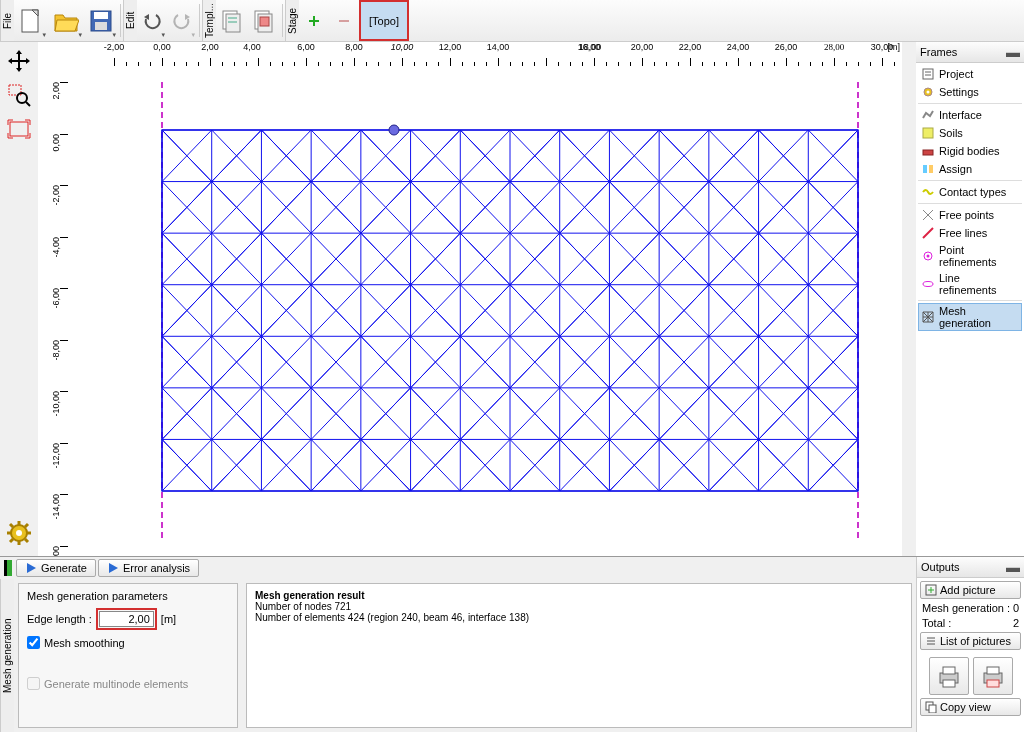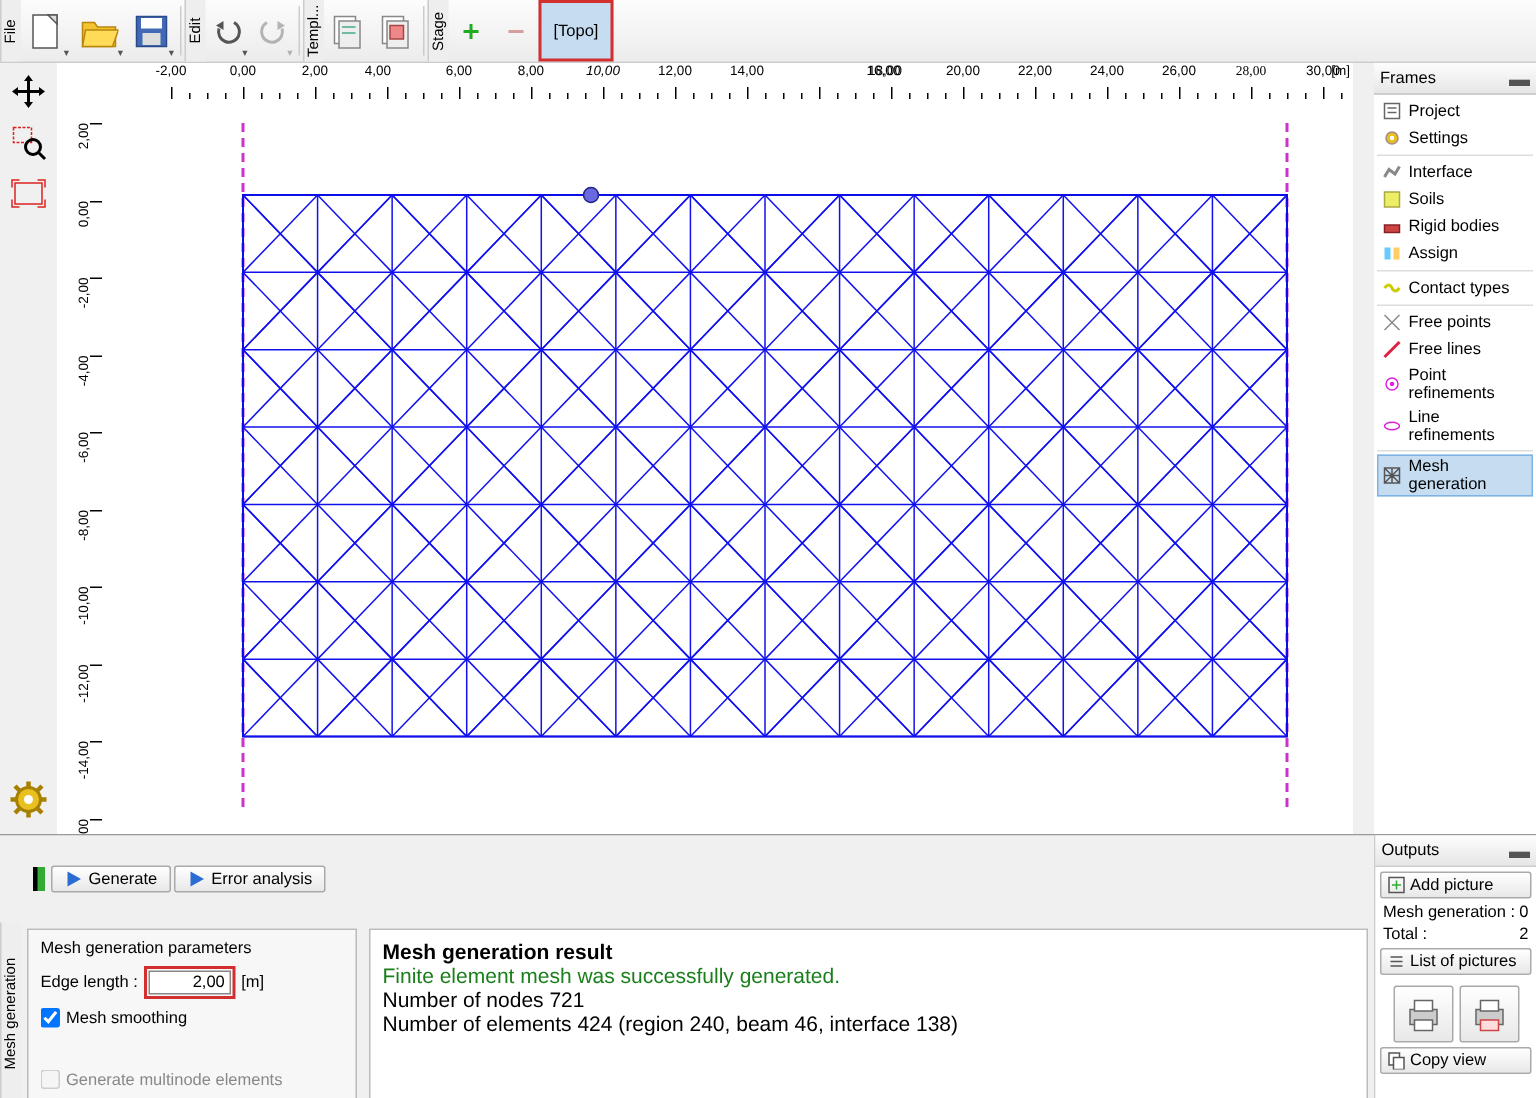--- a/index.html
+++ b/index.html
@@ -39,7 +39,7 @@
   
   .bottom { height: 176px; display: flex; border-top: 1px solid #999; }
   .bottom-left { flex: 1; display: flex; flex-direction: column; background: #f0f0f0; }
-  .btn-row { display: flex; gap: 2px; padding: 20px; align-items: center; }
+  .btn-row { display: flex; gap: 2px; padding: 2px; align-items: center; }
   .flag { width: 8px; height: 16px; background: #3a3; display: inline-block; margin: 0 2px; }
   .act-btn { background: linear-gradient(#fff,#e8e8e8); border: 1px solid #aaa; border-radius: 2px; padding: 2px 8px; display: flex; align-items: center; gap: 4px; font-size: 11px; cursor: pointer; }
   .params-row { display: flex; gap: 8px; padding: 4px; flex: 1; position: relative; }

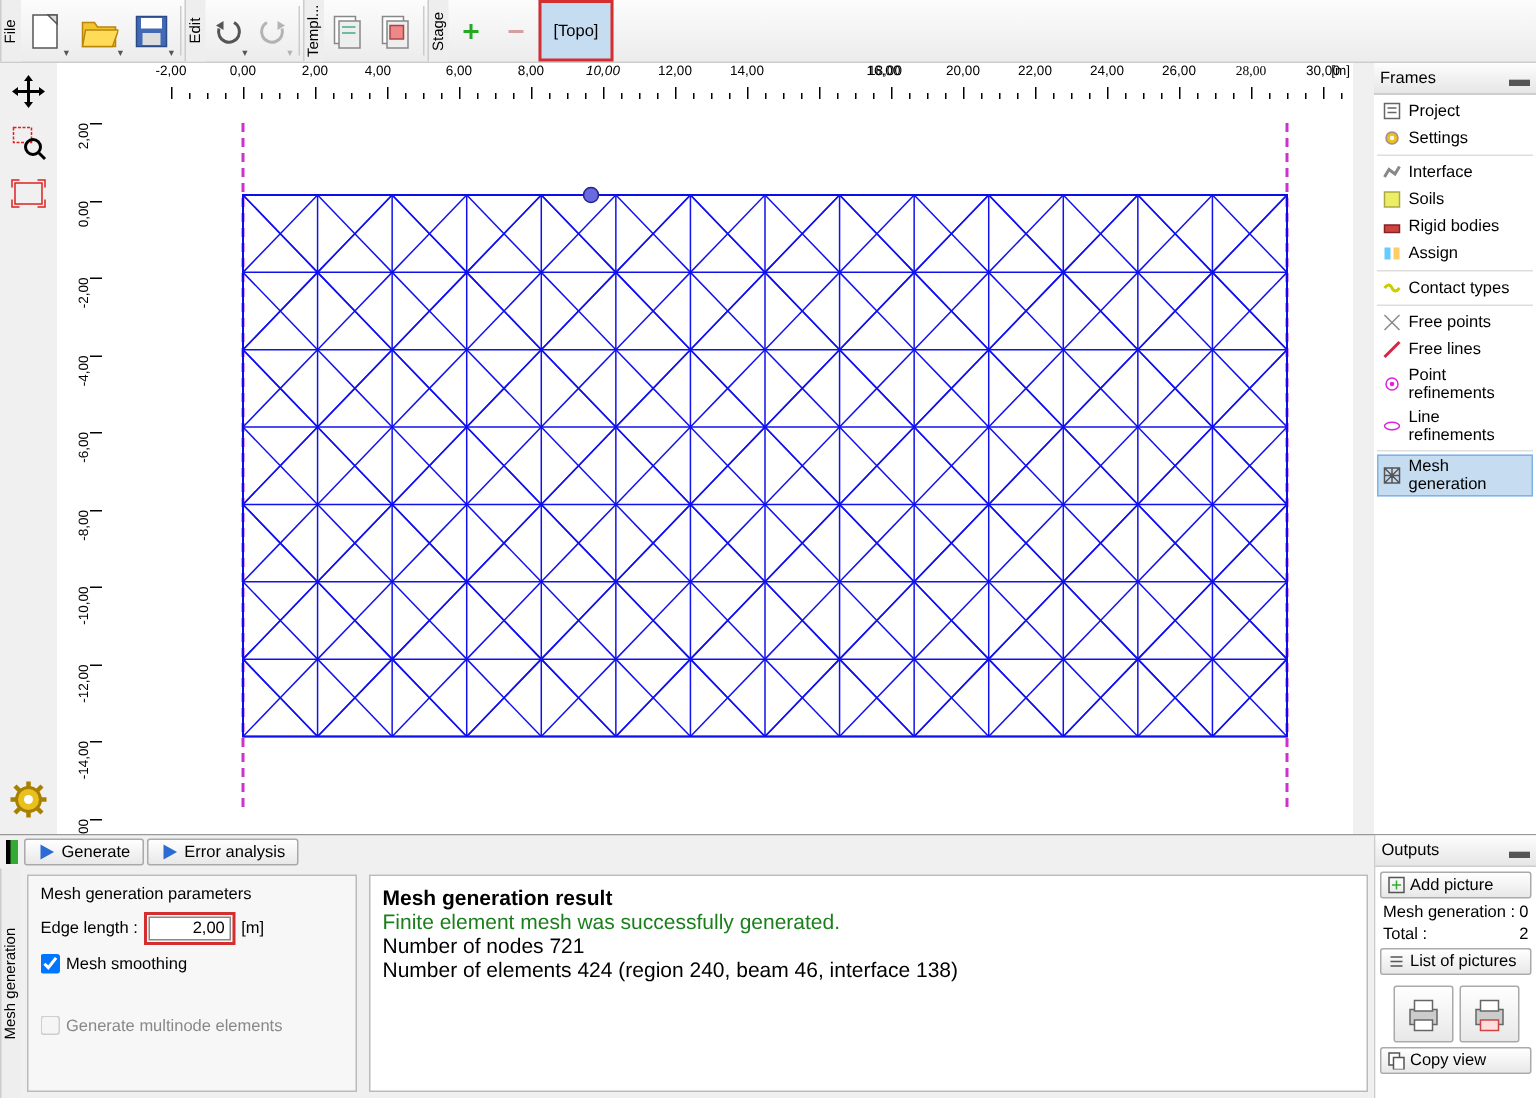--- a/index.html
+++ b/index.html
@@ -47,7 +47,7 @@
   .param-line { display: flex; align-items: center; gap: 4px; }
   .edge-input { width: 55px; text-align: right; border: 1px solid #888; padding: 1px 3px; font-size: 11px; }
   .hl-red { border: 2px solid #d32f2f; padding: 1px; }
-  .result-box { flex: 1; background: #fff; border: 1px solid #bbb; padding: 6px 8px; font-size: 14px; }
+  .result-box { flex: 1; background: #fff; border: 1px solid #bbb; padding: 6px 8px; font-size: 10px; }
   .result-box .ok { color: #1a7f1a; }
   .side-label { writing-mode: vertical-rl; transform: rotate(180deg); font-size: 10px; padding: 2px 1px; background: #eee; border-right: 1px solid #ccc; display: flex; align-items: center; justify-content: center; width: 14px; }
   .bottom-main { display: flex; flex: 1; }

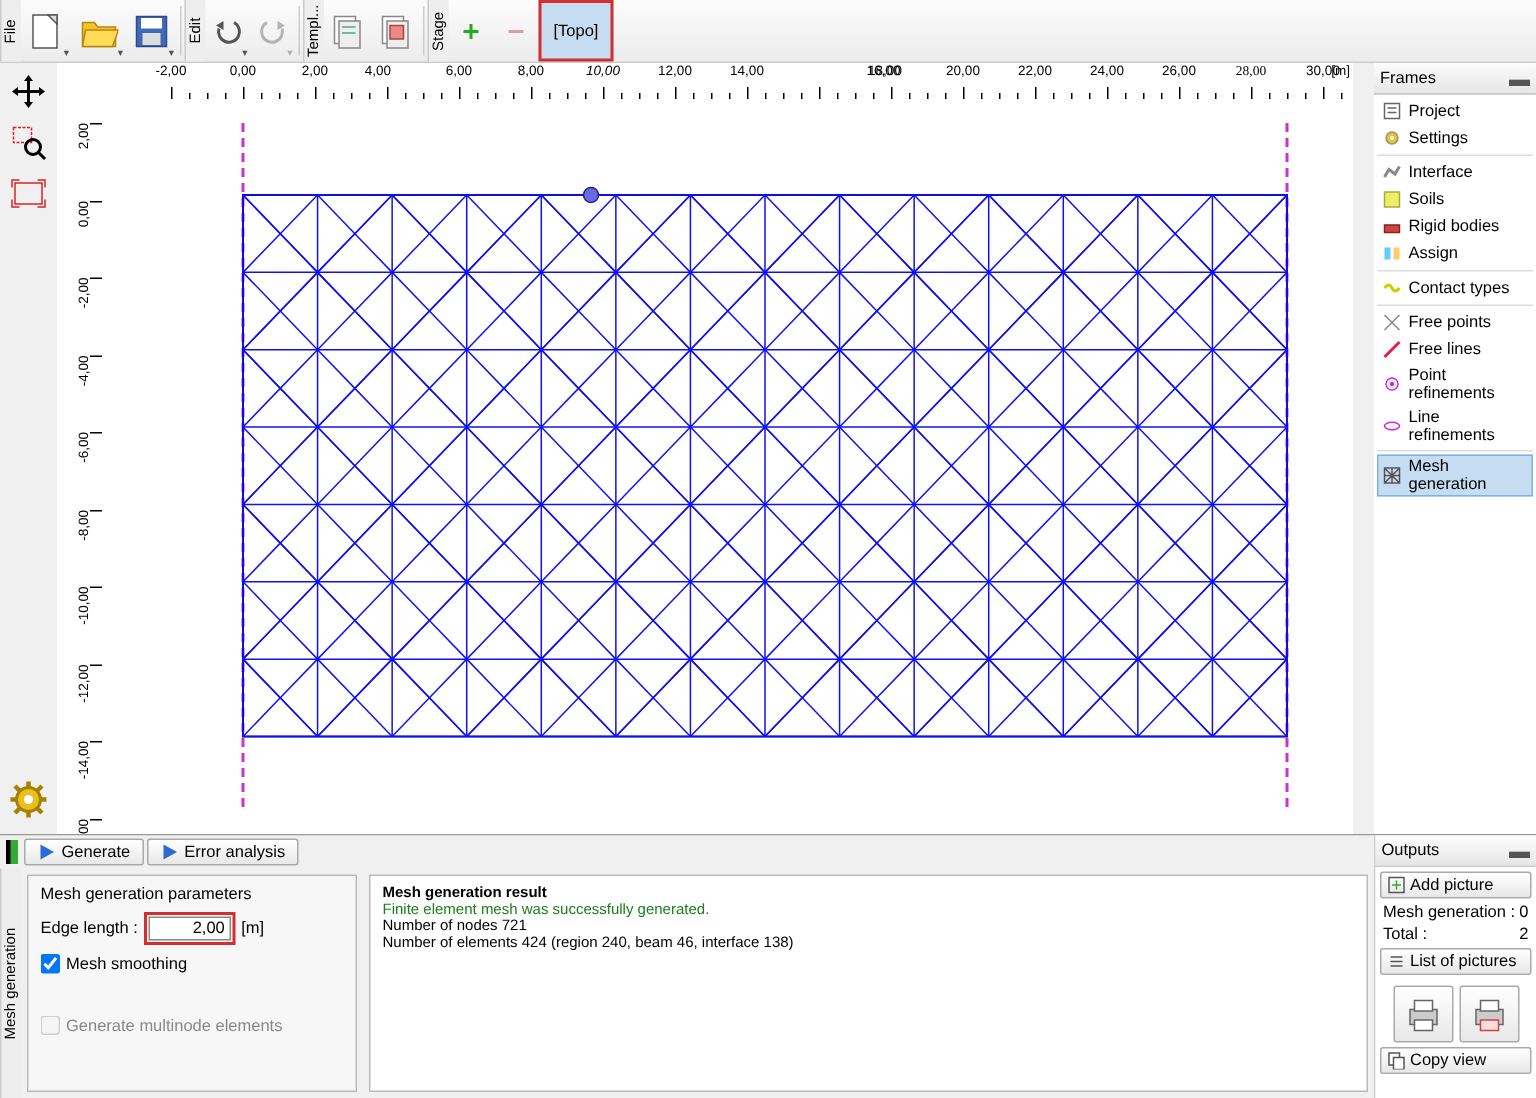--- a/index.html
+++ b/index.html
@@ -983,7 +983,6 @@
         </div>
         <div class="result-box">
           <div style="font-weight:bold;">Mesh generation result</div>
-          <div class="ok">Finite element mesh was successfully generated.</div>
           <div>Number of nodes 721</div>
           <div>Number of elements 424 (region 240, beam 46, interface 138)</div>
         </div>

